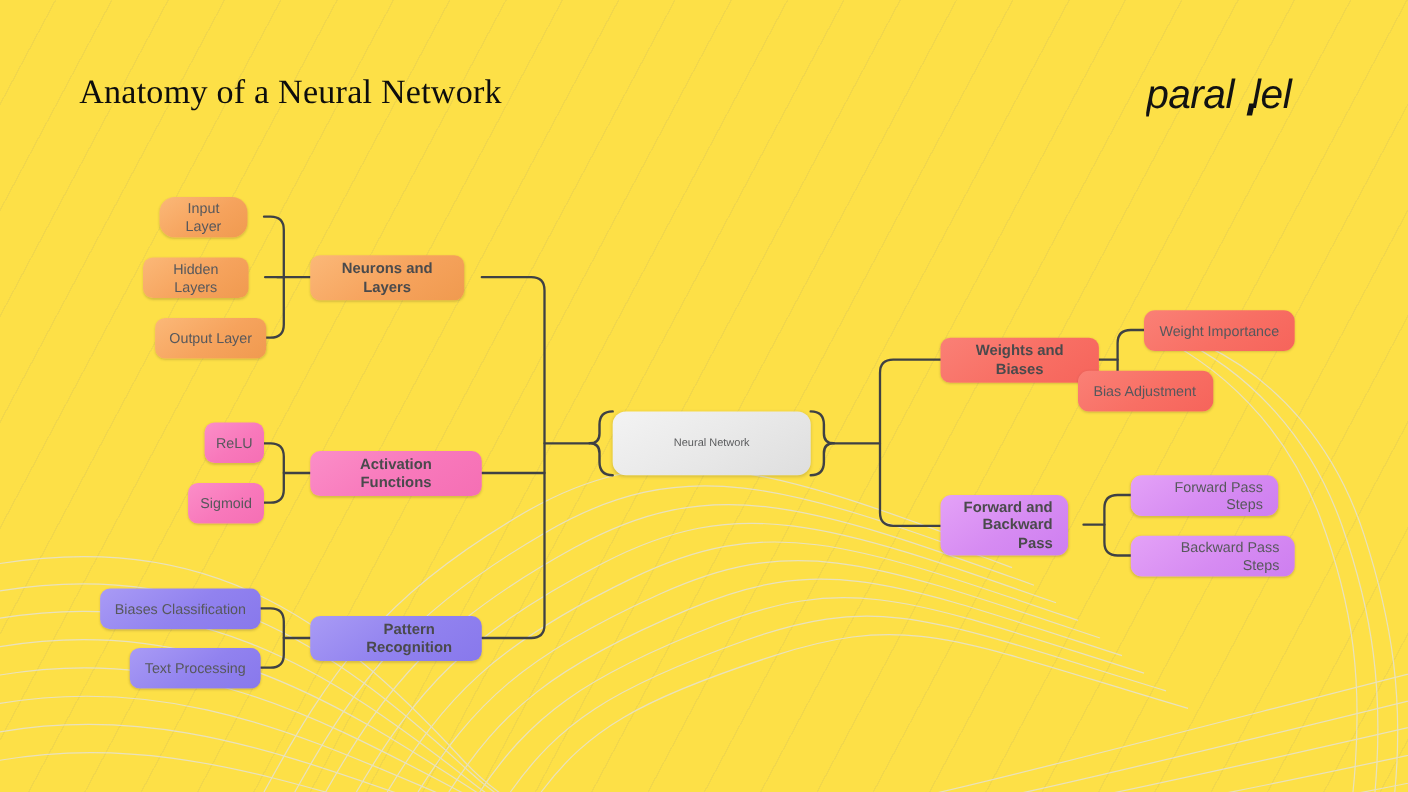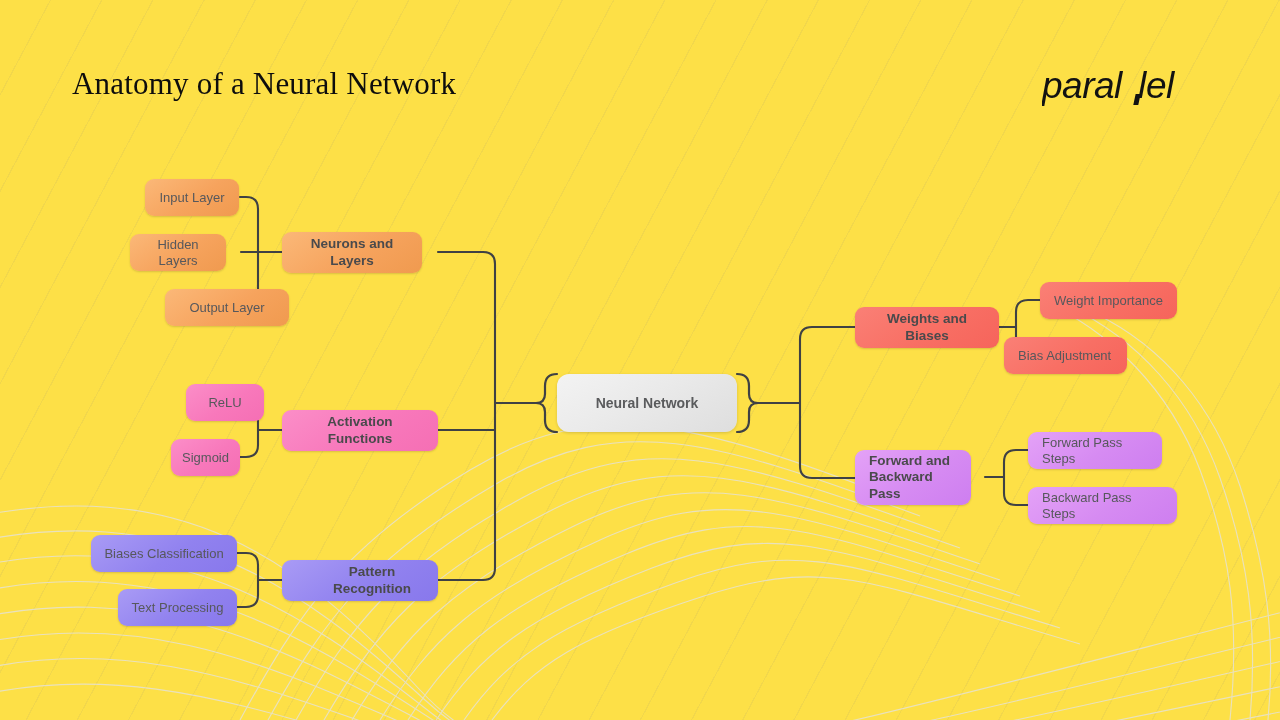--- a/index.html
+++ b/index.html
@@ -182,7 +182,7 @@
   <div class="node fill-orange lvl1 center-al pad-c" style="left:282px; top:232px; width:140px; height:41px;">
     <span>Neurons and Layers</span>
   </div>
-  <div class="node fill-orange lvl2 center-al pad-c" style="left:145px; top:179px; width:94px; height:37px;">
+  <div class="node fill-orange lvl2 center-al pad-c" style="left:145px; top:179px; width:80px; height:37px;border-radius:14px;">
     <span>Input Layer</span>
   </div>
   <div class="node fill-orange lvl2 center-al pad-c" style="left:130px; top:234px; width:96px; height:37px;">

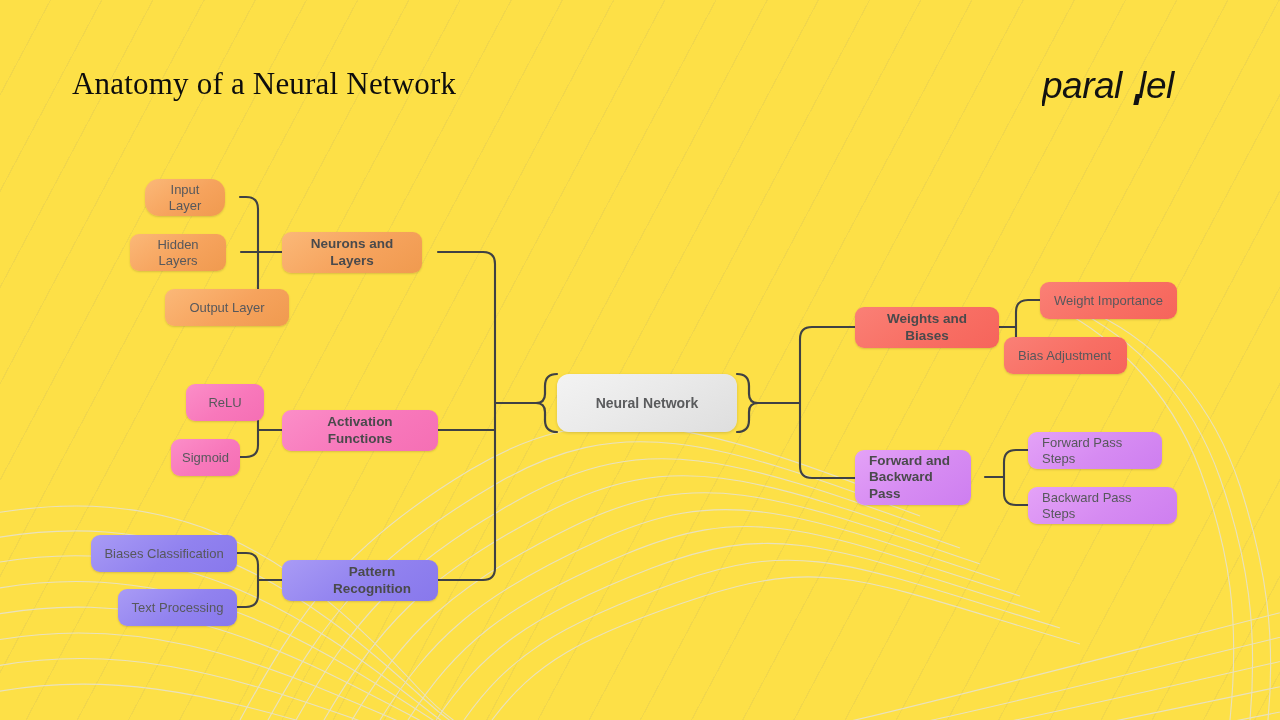--- a/index.html
+++ b/index.html
@@ -188,7 +188,7 @@
   <div class="node fill-orange lvl2 center-al pad-c" style="left:130px; top:234px; width:96px; height:37px;">
     <span>Hidden Layers</span>
   </div>
-  <div class="node fill-orange lvl2 center-al pad-c" style="left:141px; top:289px; width:124px; height:37px;margin-left:24px;">
+  <div class="node fill-orange lvl2 center-al pad-c" style="left:141px; top:289px; width:101px; height:37px;">
     <span>Output Layer</span>
   </div>
 

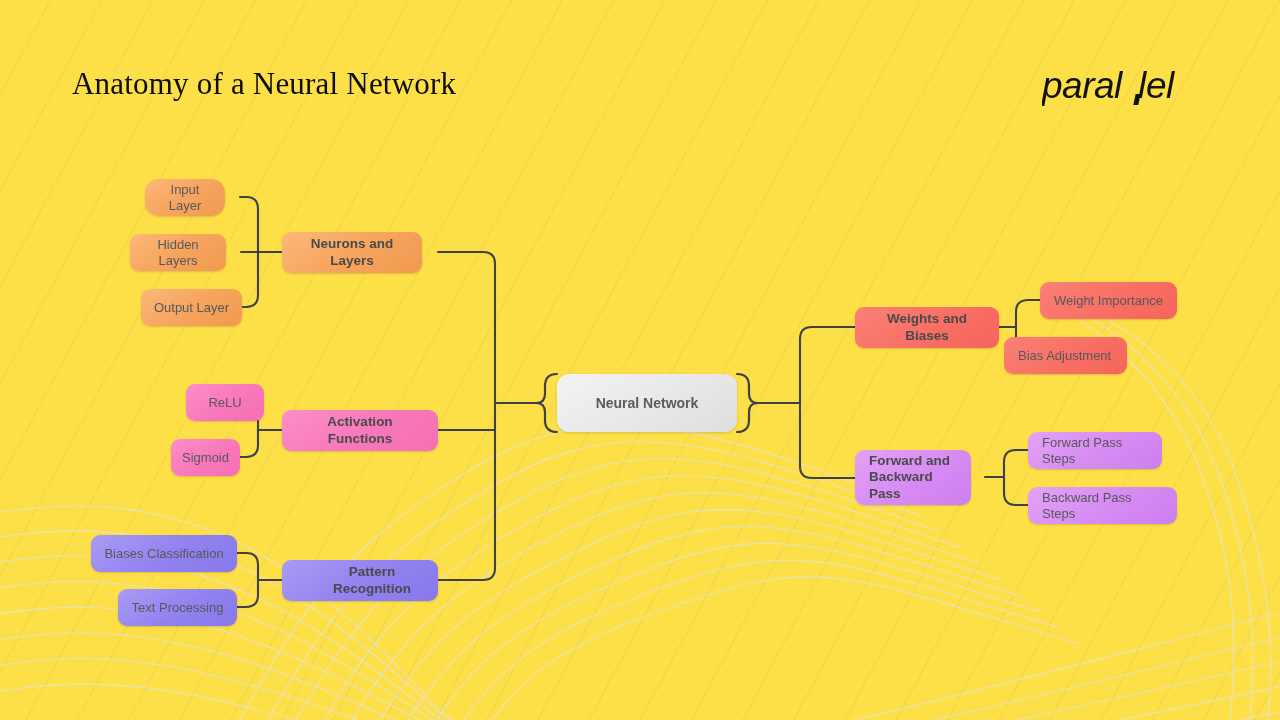--- a/index.html
+++ b/index.html
@@ -72,7 +72,7 @@
     white-space: pre-line;
   }
   .node.center-al { justify-content: center; text-align: center; }
-  .node.left-al   { justify-content: flex-start; text-align: left; }
+  .node.left-al   { justify-content: flex-start; text-align: right; border-radius: 10px; }
 
   .lvl1 { font-size: 13.5px; font-weight: bold; color: #4a4a4c; }
   .lvl2 { font-size: 13px;   font-weight: normal; color: #57585c; }

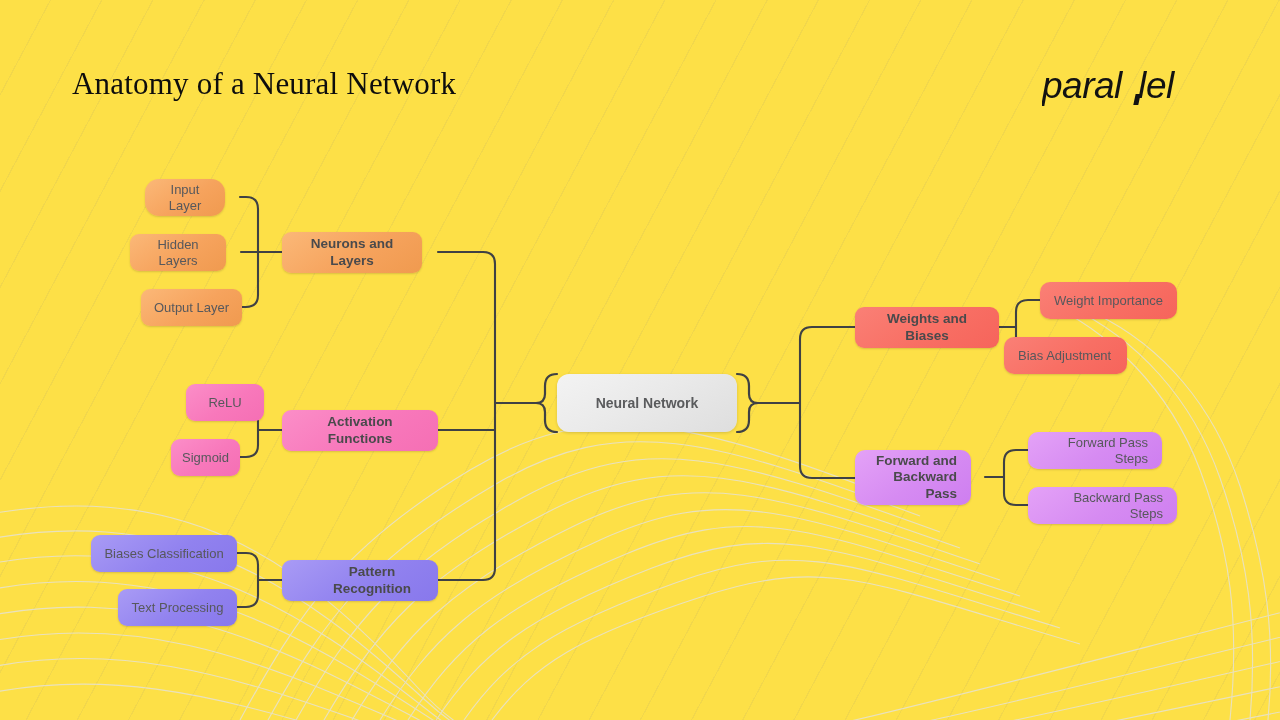--- a/index.html
+++ b/index.html
@@ -218,7 +218,7 @@
   <div class="node fill-red lvl2 left-al pad-l" style="left:1040px; top:282px; width:137px; height:37px;">
     <span>Weight Importance</span>
   </div>
-  <div class="node fill-red lvl2 left-al pad-l" style="left:1004px; top:337px; width:123px; height:37px;">
+  <div class="node fill-red lvl2 left-al pad-l" style="left:980px; top:337px; width:123px; height:37px;">
     <span>Bias Adjustment</span>
   </div>
 

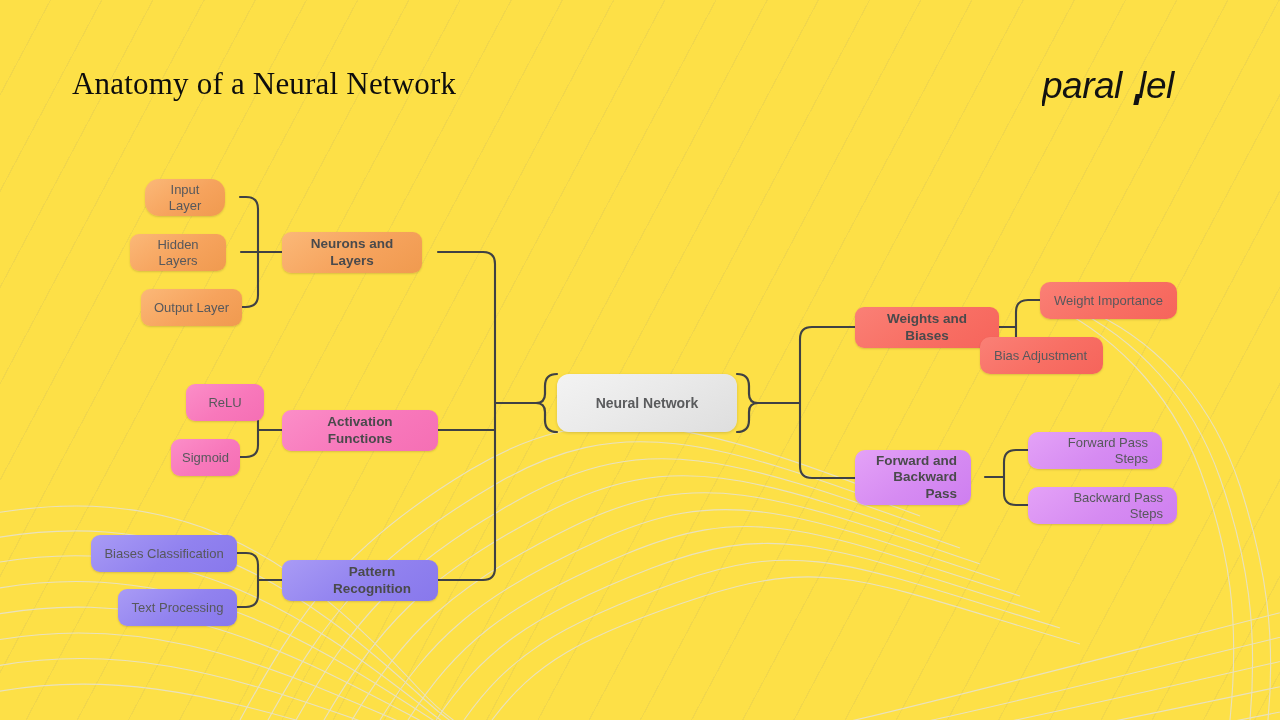--- a/index.html
+++ b/index.html
@@ -195,7 +195,7 @@
   <div class="node fill-pink lvl1 center-al pad-c" style="left:282px; top:410px; width:156px; height:41px;">
     <span>Activation Functions</span>
   </div>
-  <div class="node fill-pink lvl2 center-al pad-c" style="left:186px; top:384px; width:78px; height:37px;">
+  <div class="node fill-pink lvl2 center-al pad-c" style="left:186px; top:384px; width:54px; height:37px;">
     <span>ReLU</span>
   </div>
   <div class="node fill-pink lvl2 center-al pad-c" style="left:171px; top:439px; width:69px; height:37px;">

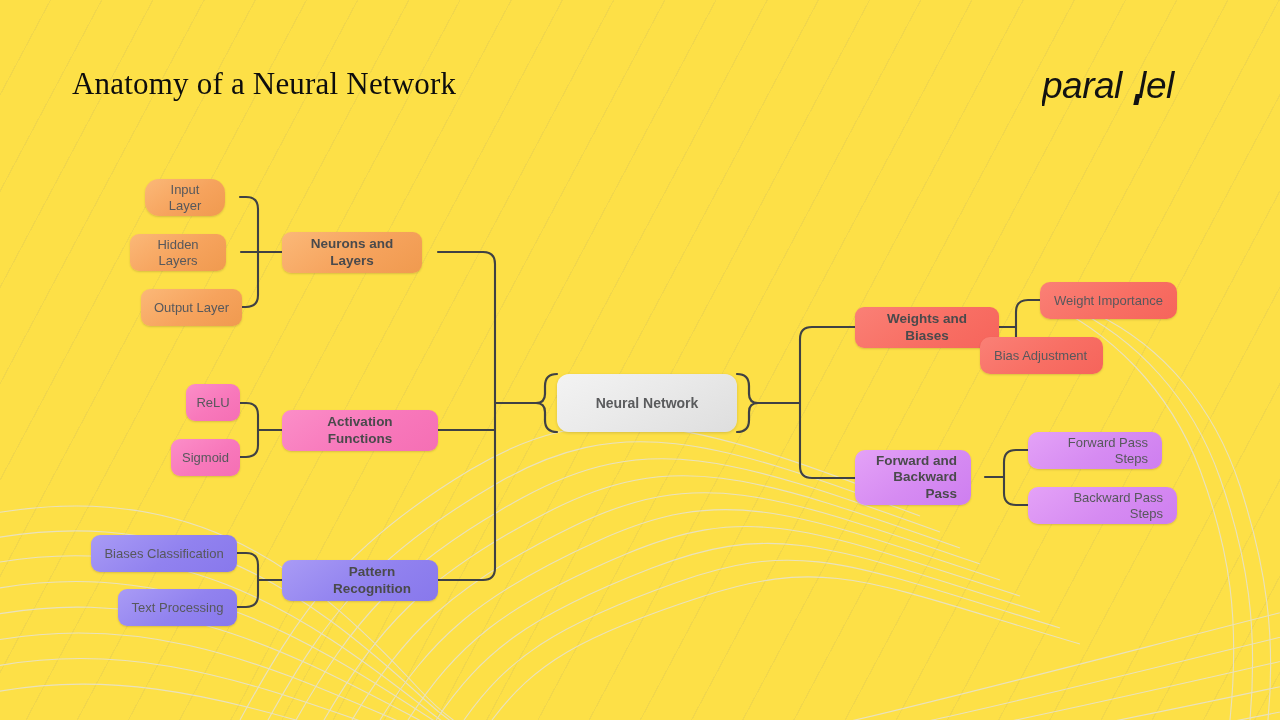--- a/index.html
+++ b/index.html
@@ -76,7 +76,7 @@
 
   .lvl1 { font-size: 13.5px; font-weight: bold; color: #4a4a4c; }
   .lvl2 { font-size: 13px;   font-weight: normal; color: #57585c; }
-  .root { font-size: 14px;   font-weight: bold; color: #5a5b5d; align-items: center; }
+  .root { font-size: 10px;   font-weight: normal; color: #5a5b5d; align-items: center; }
 
   .root-node {
     border-radius: 12px;

